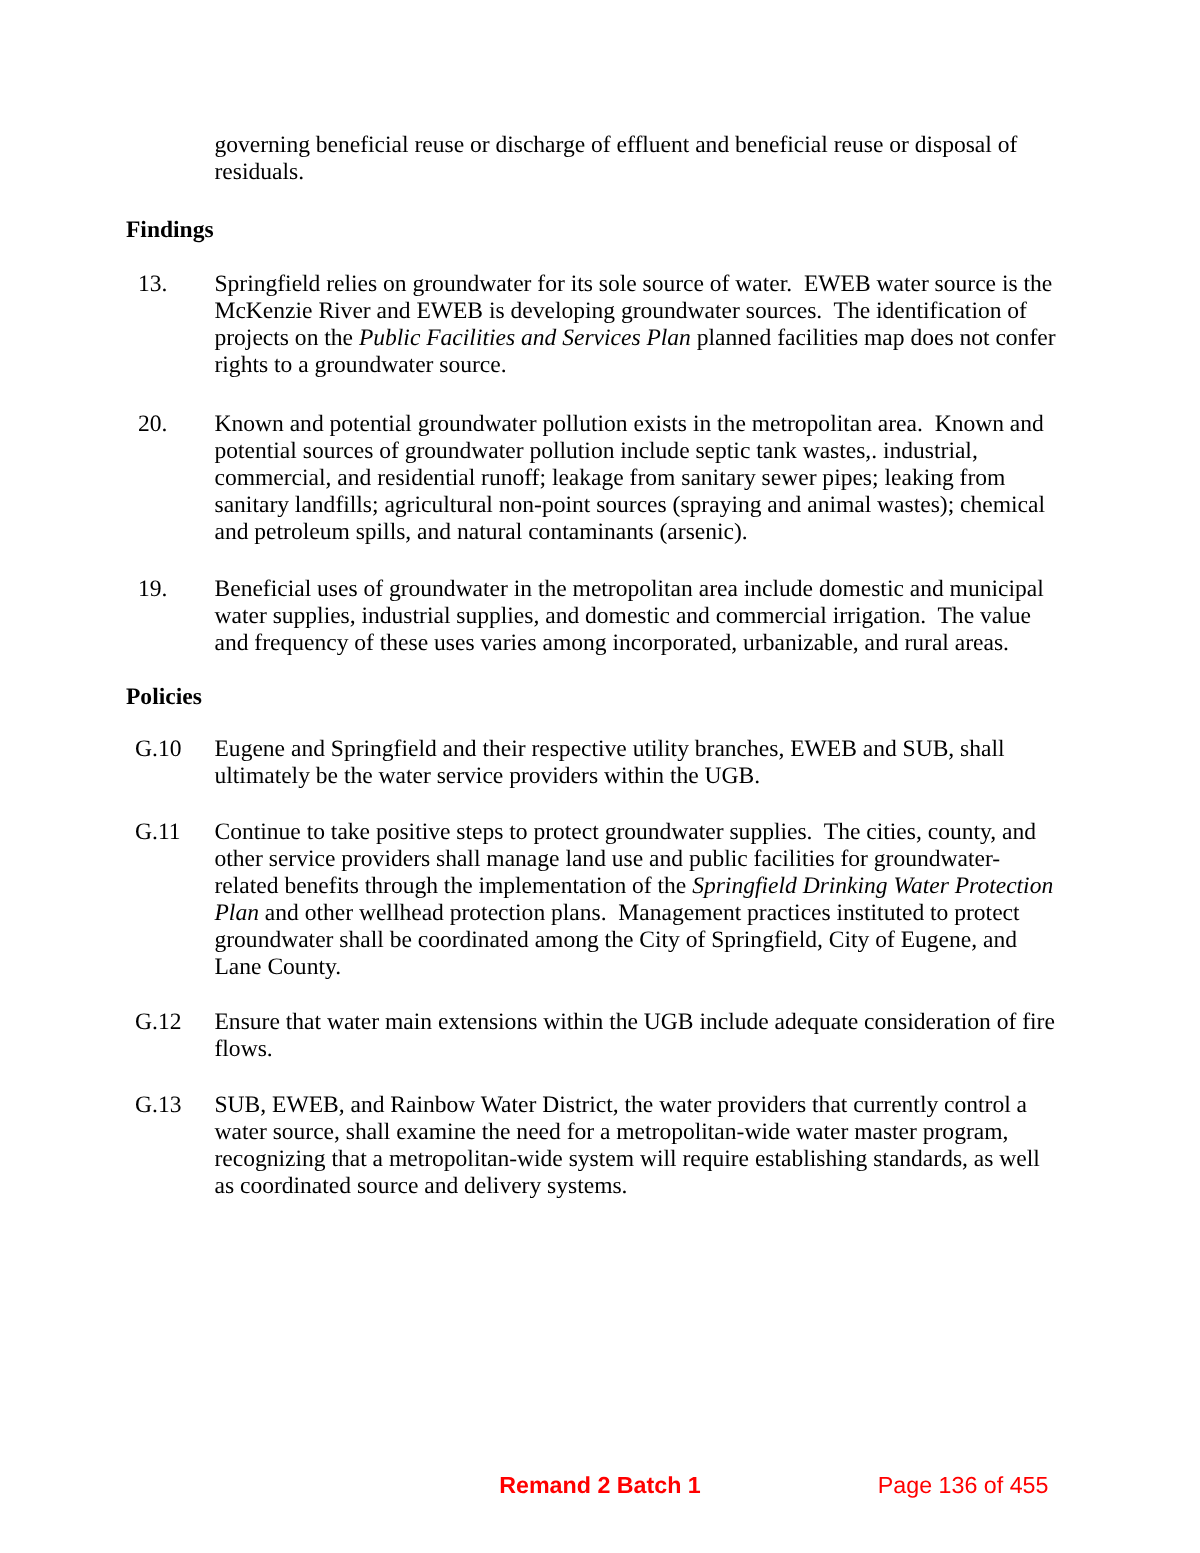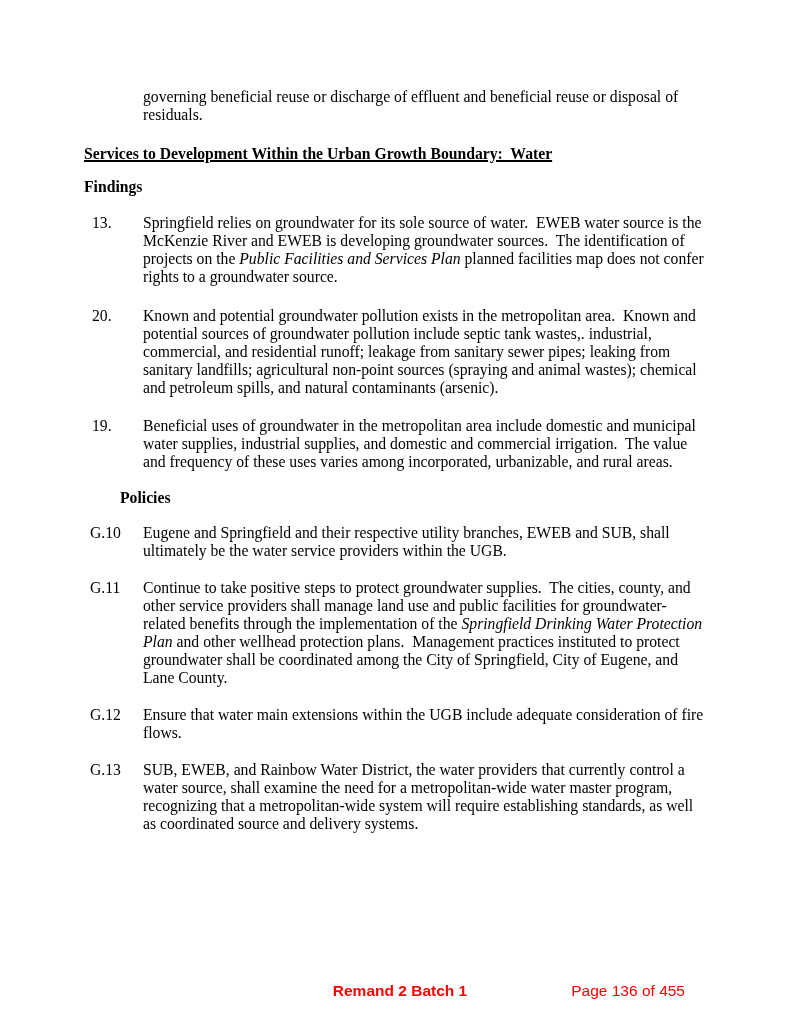--- a/index.html
+++ b/index.html
@@ -62,7 +62,6 @@
     <p class="para indent mb21"><span>governing beneficial reuse or discharge of effluent and beneficial reuse or disposal of
 residuals.</span></p>
 
-    <h1 class="section-heading mb15">Services to Development Within the Urban Growth Boundary:  Water</h1>
 
     <h2 class="sub-heading mb18">Findings</h2>
 

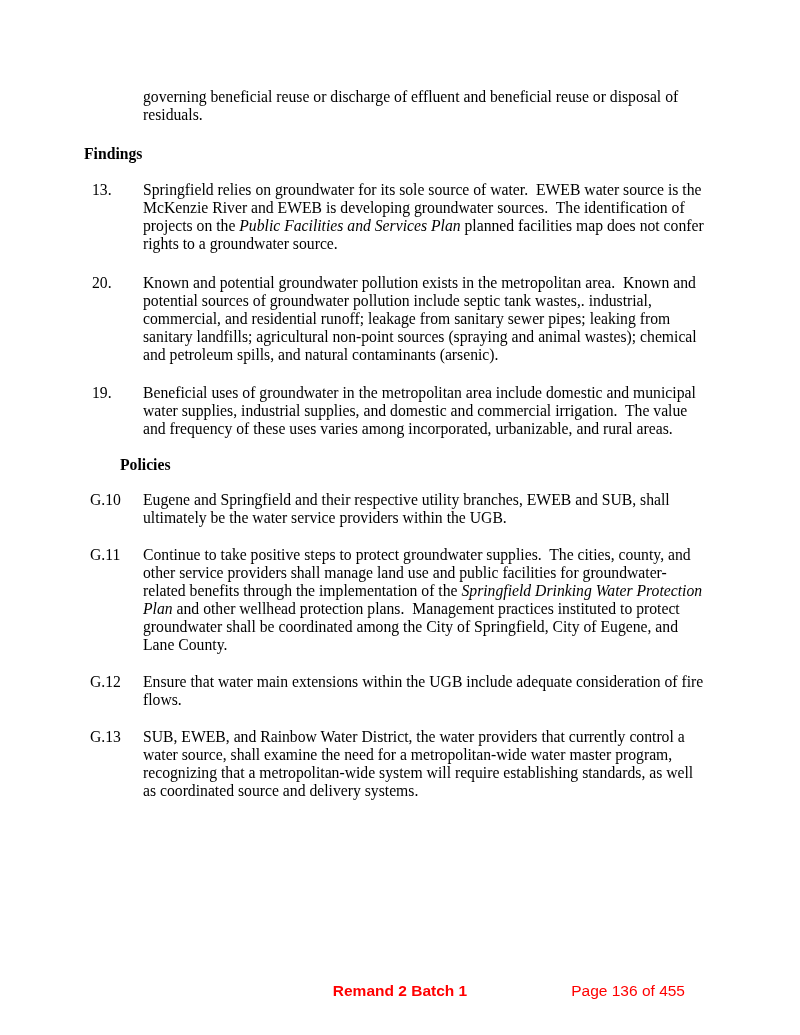--- a/index.html
+++ b/index.html
@@ -36,7 +36,7 @@
   .mb20{margin-bottom:20px;}
   .mb19{margin-bottom:19px;}
   .mb18{margin-bottom:18px;}
-  .mb17{margin-bottom:17px;margin-left:36px;}
+  .mb17{margin-bottom:17px;}
   .mb15{margin-bottom:15px;}
   .page-label{
     position:absolute;top:969px;left:0;width:744px;

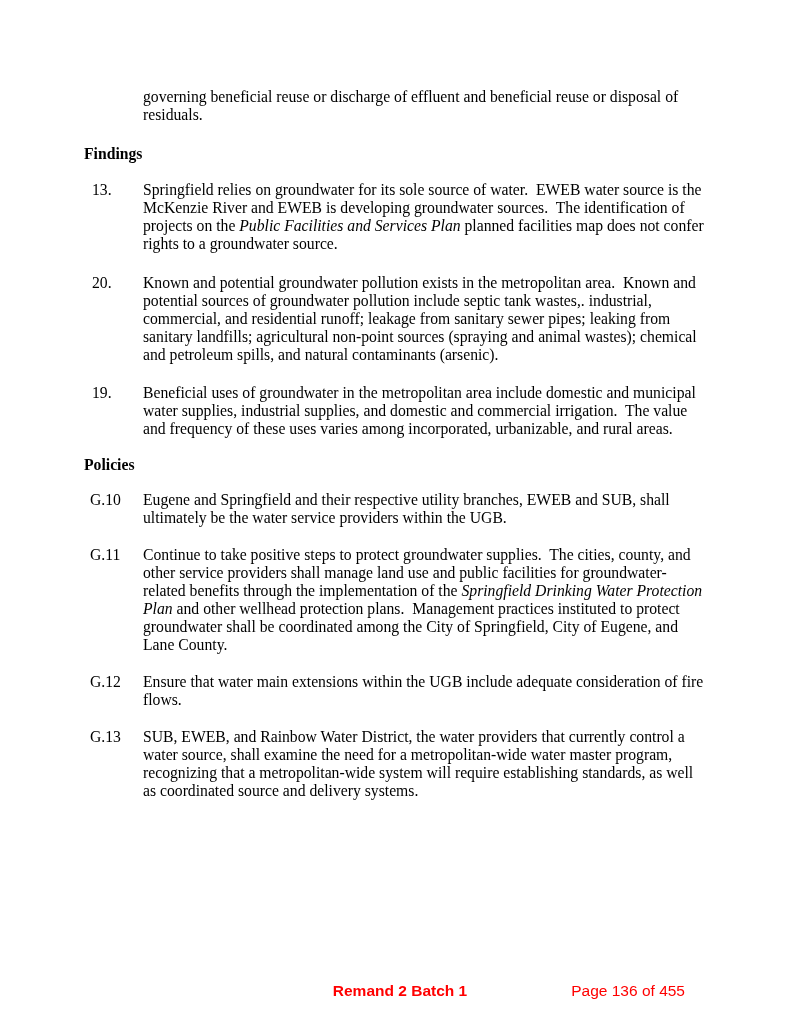--- a/index.html
+++ b/index.html
@@ -51,7 +51,7 @@
   }
   .stamp-left{left:88px;}
   .stamp-center{left:0;width:800px;text-align:center;font-weight:bold;}
-  .stamp-right{right:102px;}
+  .stamp-right{right:88px;}
 </style>
 </head>
 <body>

